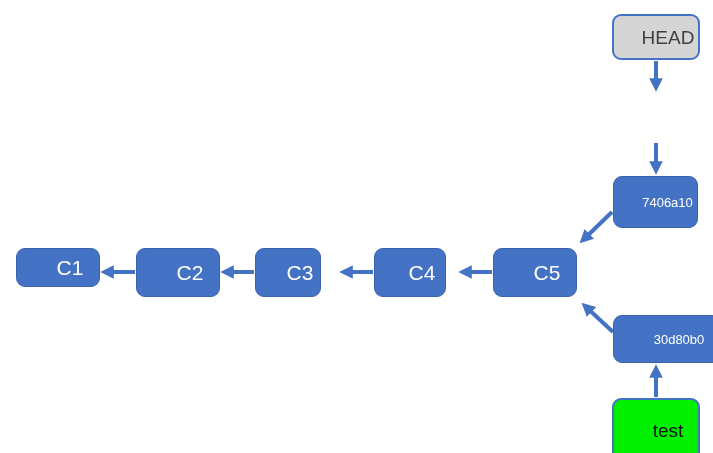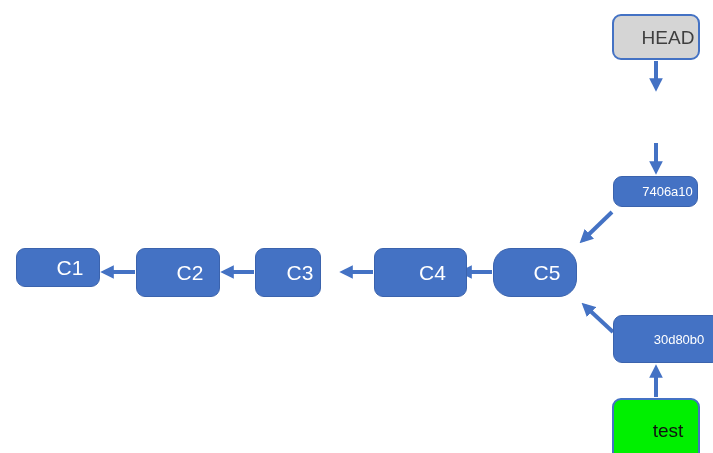--- a/index.html
+++ b/index.html
@@ -81,7 +81,7 @@
   </div>
 
 
-  <div class="node hash" style="left:613px; top:176px; width:85px; height:31px;">
+  <div class="node hash" style="left:613px; top:176px; width:85px; height:52px;">
     <span>7406a10</span>
   </div>
 

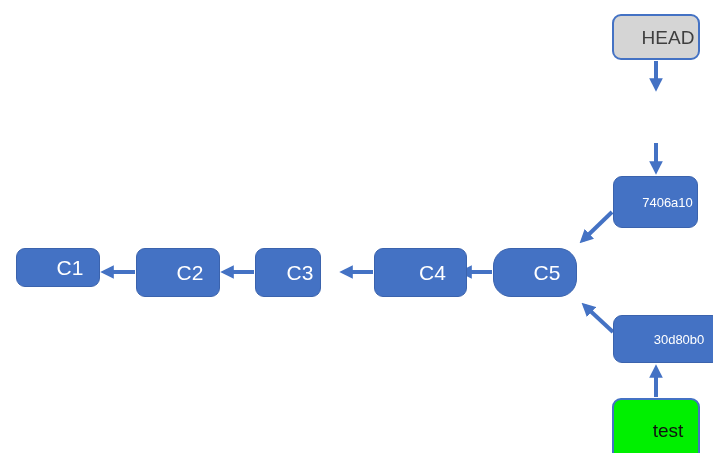--- a/index.html
+++ b/index.html
@@ -105,7 +105,7 @@
     <span>C3</span>
   </div>
 
-  <div class="node commit" style="left:374px; top:248px; width:93px; height:49px;">
+  <div class="node commit" style="left:374px; top:248px; width:72px; height:49px;">
     <span>C4</span>
   </div>
 

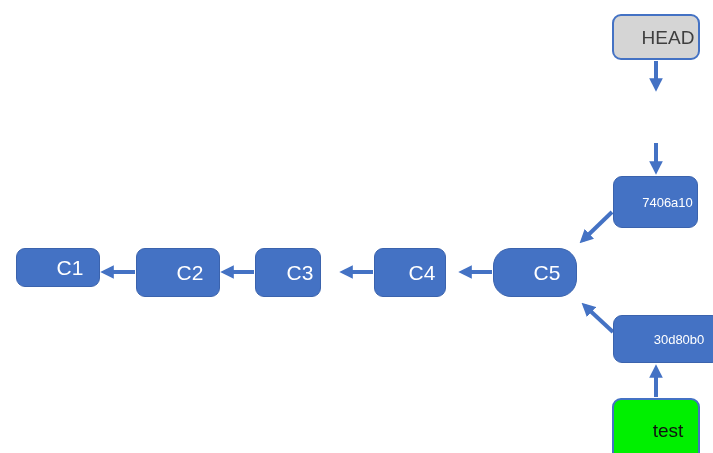--- a/index.html
+++ b/index.html
@@ -109,7 +109,7 @@
     <span>C4</span>
   </div>
 
-  <div class="node commit" style="left:493px; top:248px; width:84px; height:49px;border-radius:18px;">
+  <div class="node commit" style="left:493px; top:248px; width:84px; height:49px;">
     <span>C5</span>
   </div>
 

